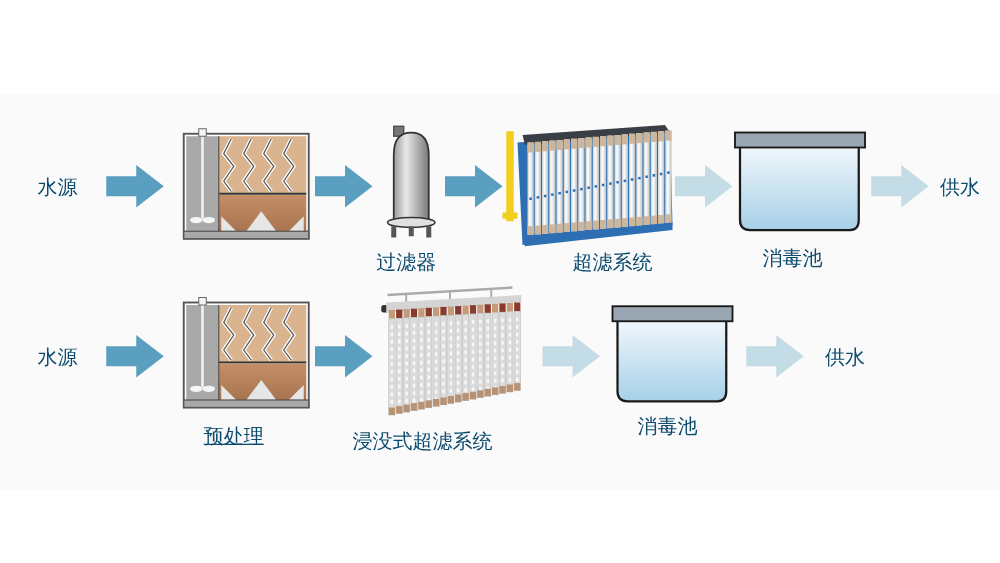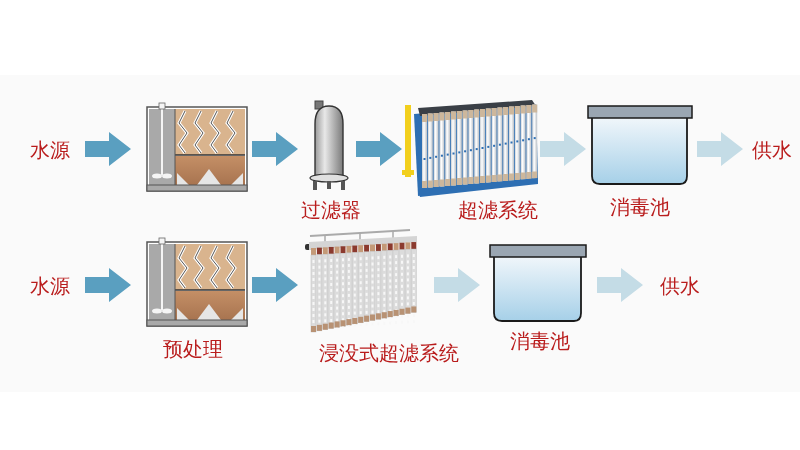--- a/index.html
+++ b/index.html
@@ -14,8 +14,8 @@
       background: #fafafa;
     }
     .lbl {
-      position: absolute; font-size: 20px; line-height: 20px; white-space: nowrap;
-      color: #b91c1c;
+      position: absolute; font-size: 16px; line-height: 20px; white-space: nowrap;
+      color: #0c4a6e;
     }
     .abs { position: absolute; }
     svg { display: block; overflow: visible; }

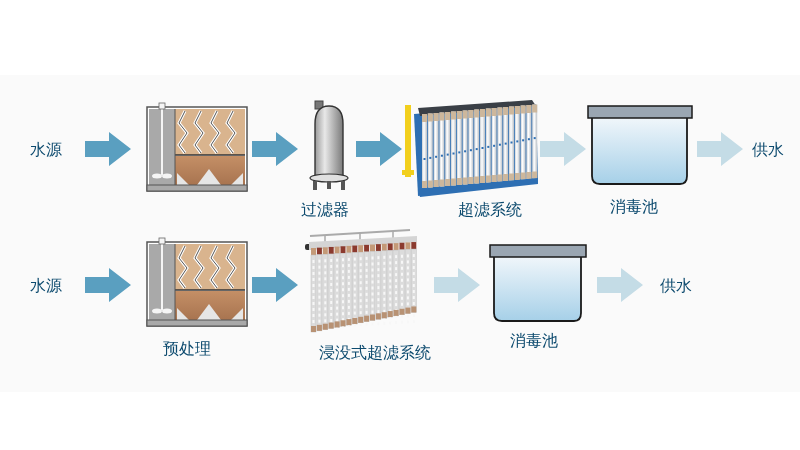--- a/index.html
+++ b/index.html
@@ -255,7 +255,7 @@
     <line x1="30" y1="6" x2="30" y2="82" stroke="#555" stroke-width="1"></line>
   </svg>
 </div>
-<div class="lbl" style="left:163px;top:339px;">预处理</div>
+<div class="lbl" style="left:163px;top:339px;text-decoration:underline;">预处理</div>
 
 <div class="abs" style="left:252px;top:268px;">
   <svg width="46" height="34">

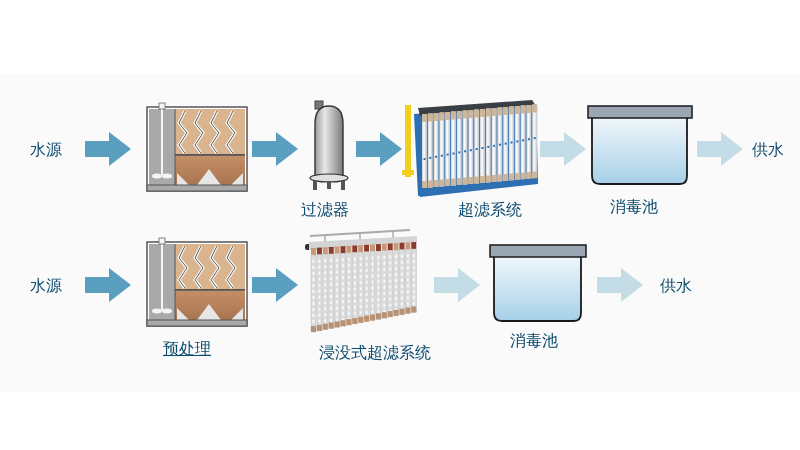--- a/index.html
+++ b/index.html
@@ -545,7 +545,7 @@
       </g>
   </svg>
 </div>
-<div class="lbl" style="left:282px;top:343px;margin-left:37px;">浸没式超滤系统</div>
+<div class="lbl" style="left:282px;top:343px;">浸没式超滤系统</div>
 
 <div class="abs" style="left:434px;top:268px;">
   <svg width="46" height="34">

